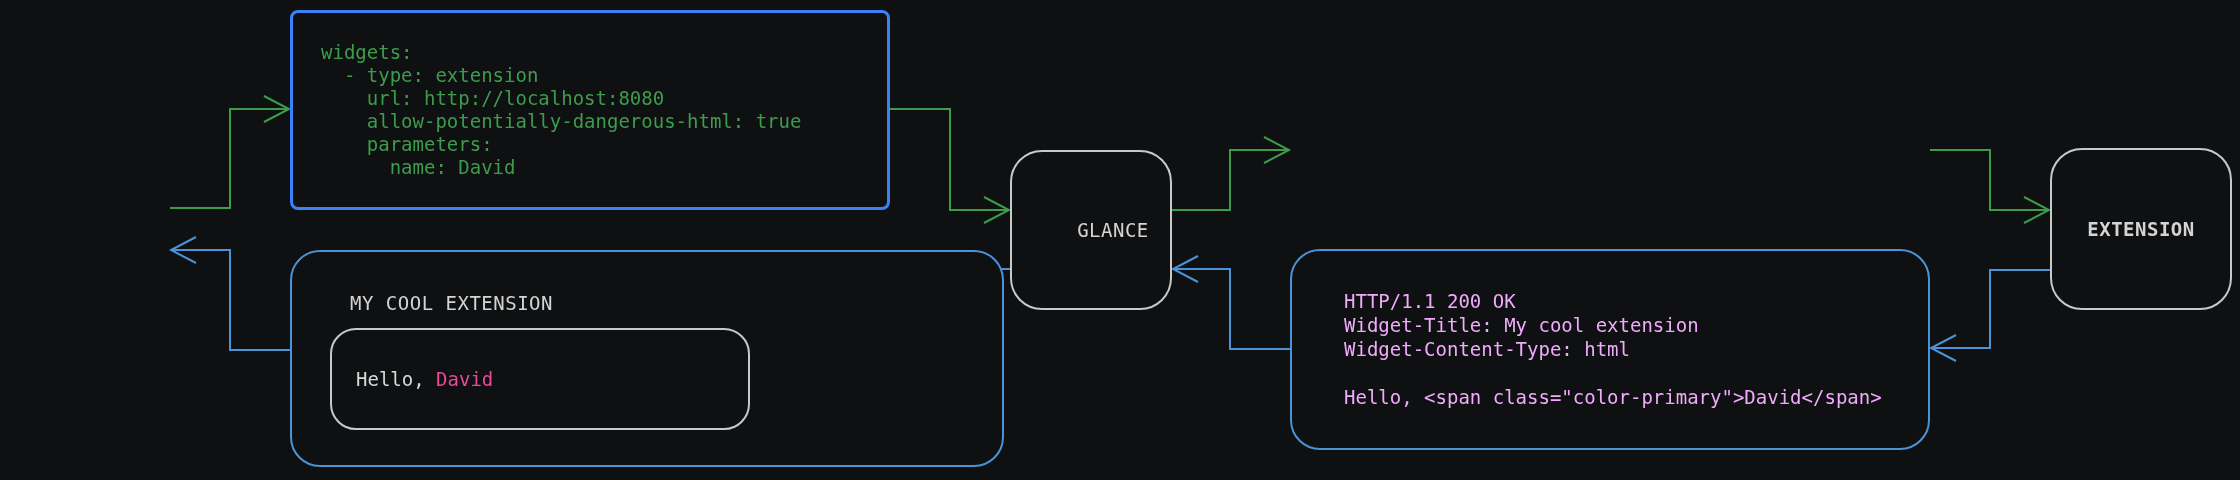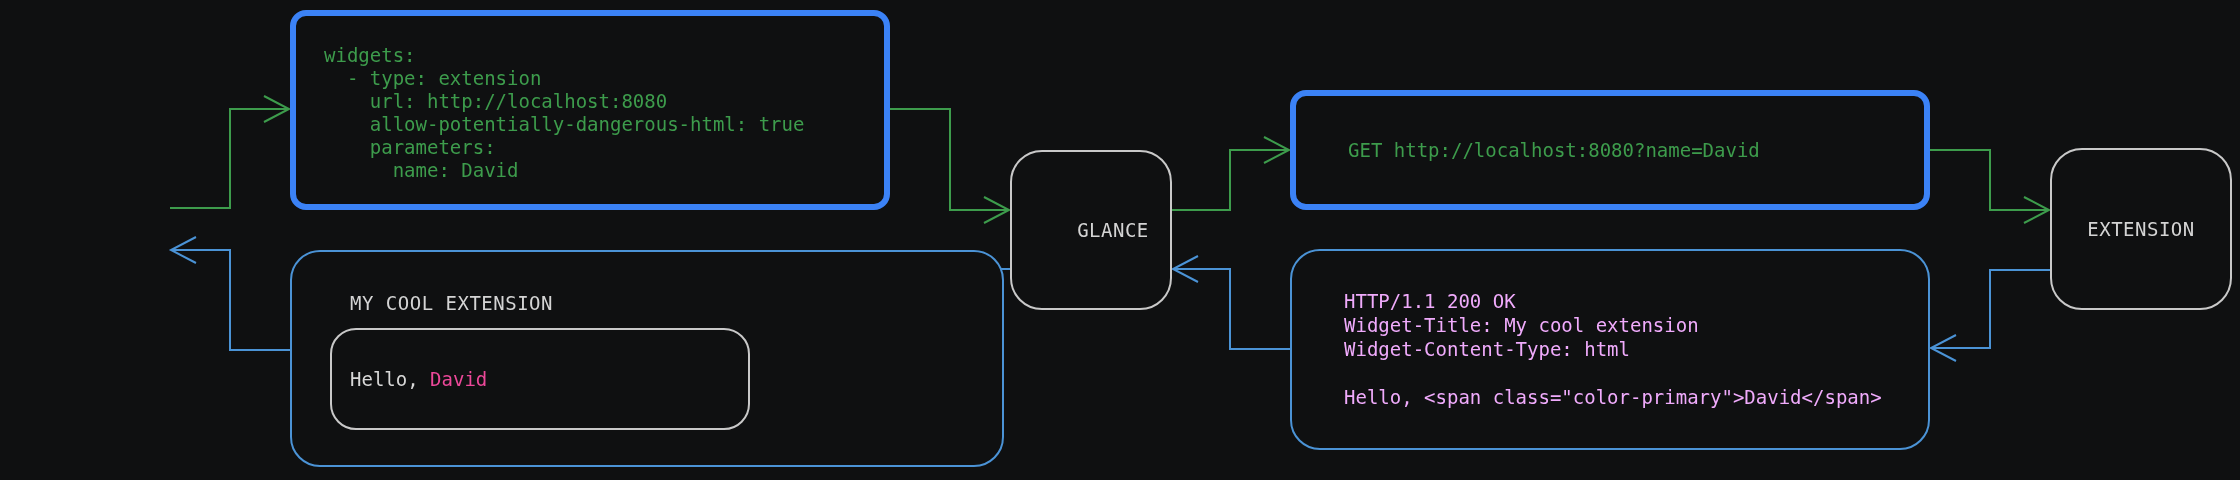--- a/index.html
+++ b/index.html
@@ -22,7 +22,7 @@
   .node-extension{left:2050px;top:148px;width:182px;height:162px;}
 
   .code{margin:0;font-size:19px;white-space:pre;}
-  .green-box{border:6px solid #3b82f6;border-radius:16px;color:#3d9c4c;}
+  .green-box{border:3px solid #3b82f6;border-radius:8px;color:#3d9c4c;}
   .blue-box{border:2px solid #4b93d6;border-radius:30px;color:#4e94d8;}
 
   .config-box{left:290px;top:10px;width:600px;height:200px;}

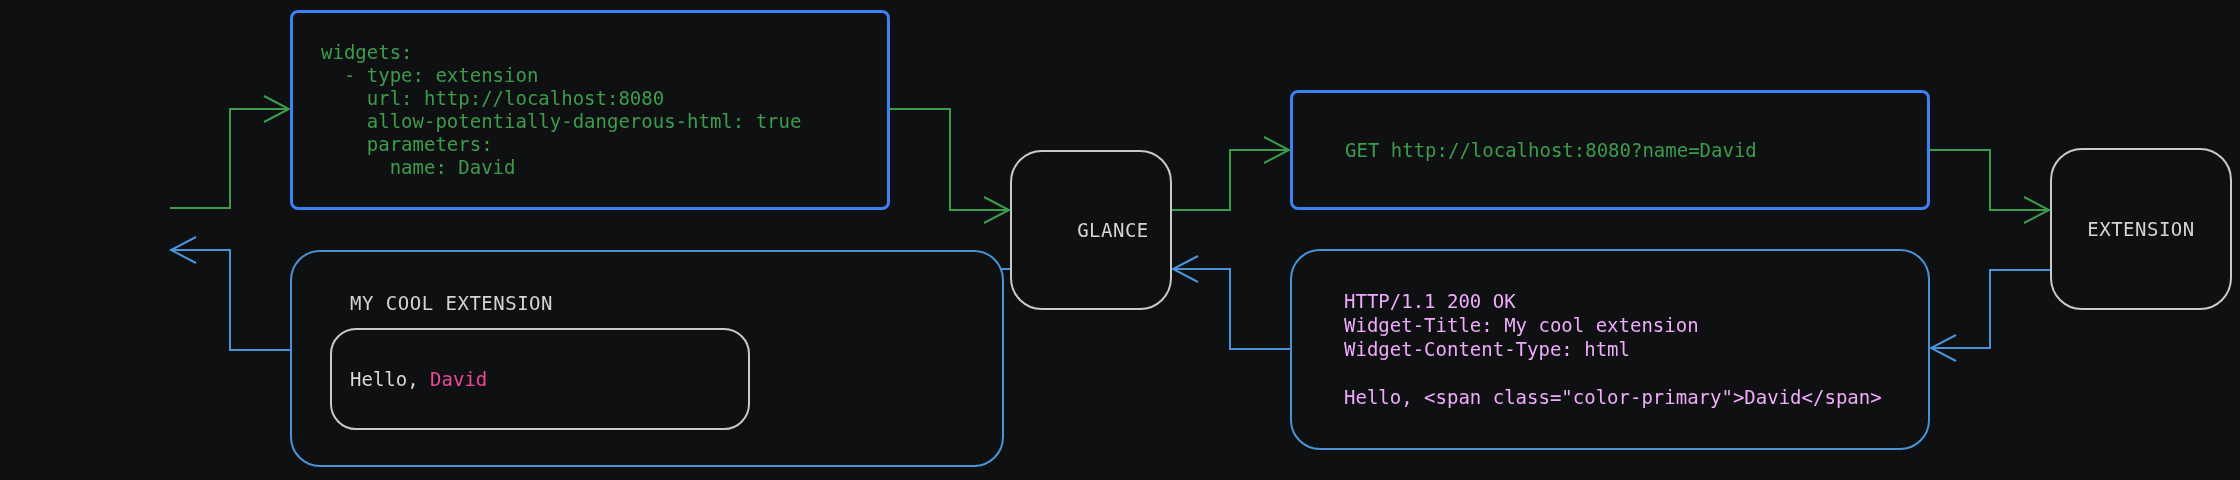--- a/index.html
+++ b/index.html
@@ -84,9 +84,6 @@
       name: David</pre>
   </div>
 
-  <div class="box green-box request-box">
-    <pre class="code">GET http://localhost:8080?name=David</pre>
-  </div>
 
   <div class="box blue-box response-box">
     <pre class="code">HTTP/1.1 200 OK

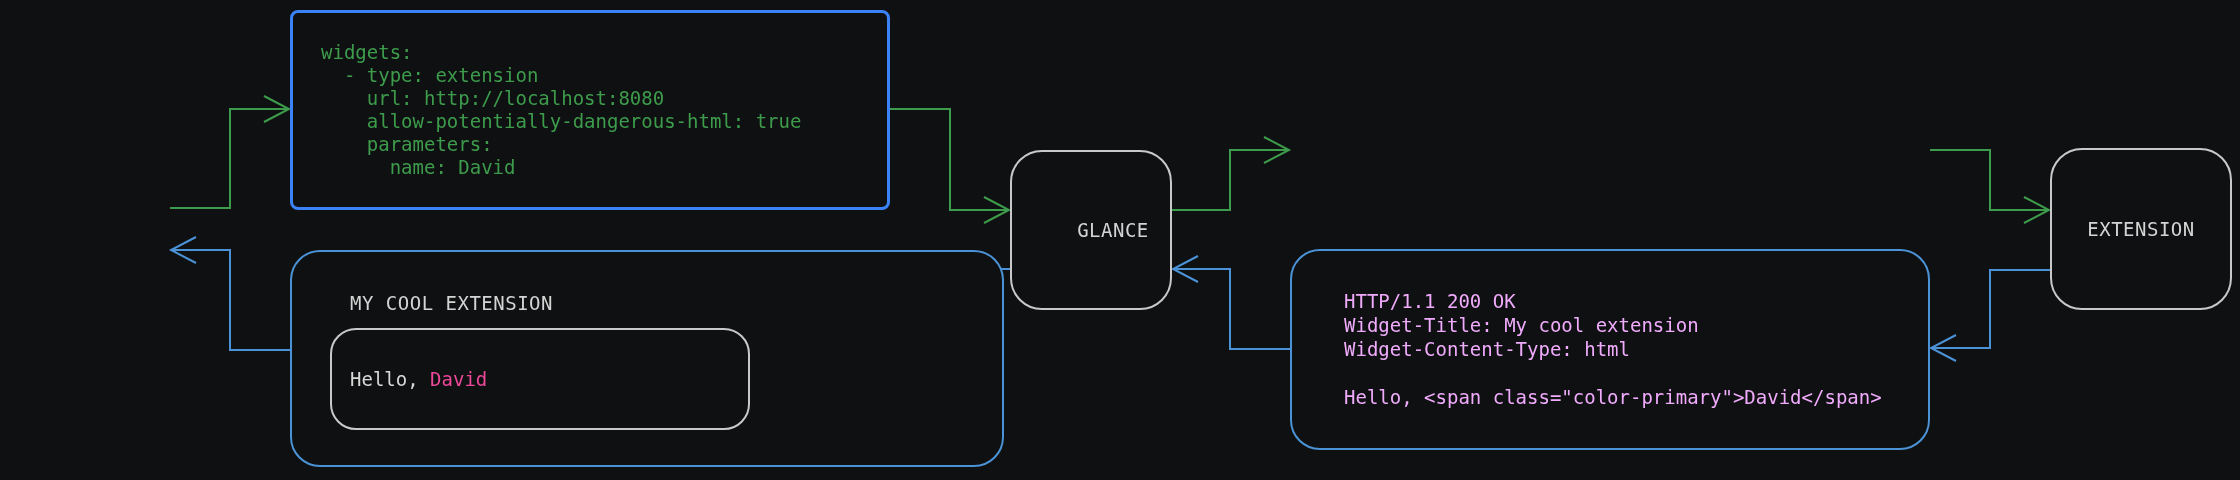--- a/index.html
+++ b/index.html
@@ -19,7 +19,7 @@
   }
   .node-user{left:10px;top:152px;width:160px;height:156px;border-radius:30px;}
   .node-glance{left:1010px;top:150px;width:162px;height:160px;padding-left:44px;}
-  .node-extension{left:2050px;top:148px;width:182px;height:162px;}
+  .node-extension{left:2050px;top:148px;width:182px;height:162px;font-weight:bold;}
 
   .code{margin:0;font-size:19px;white-space:pre;}
   .green-box{border:3px solid #3b82f6;border-radius:8px;color:#3d9c4c;}

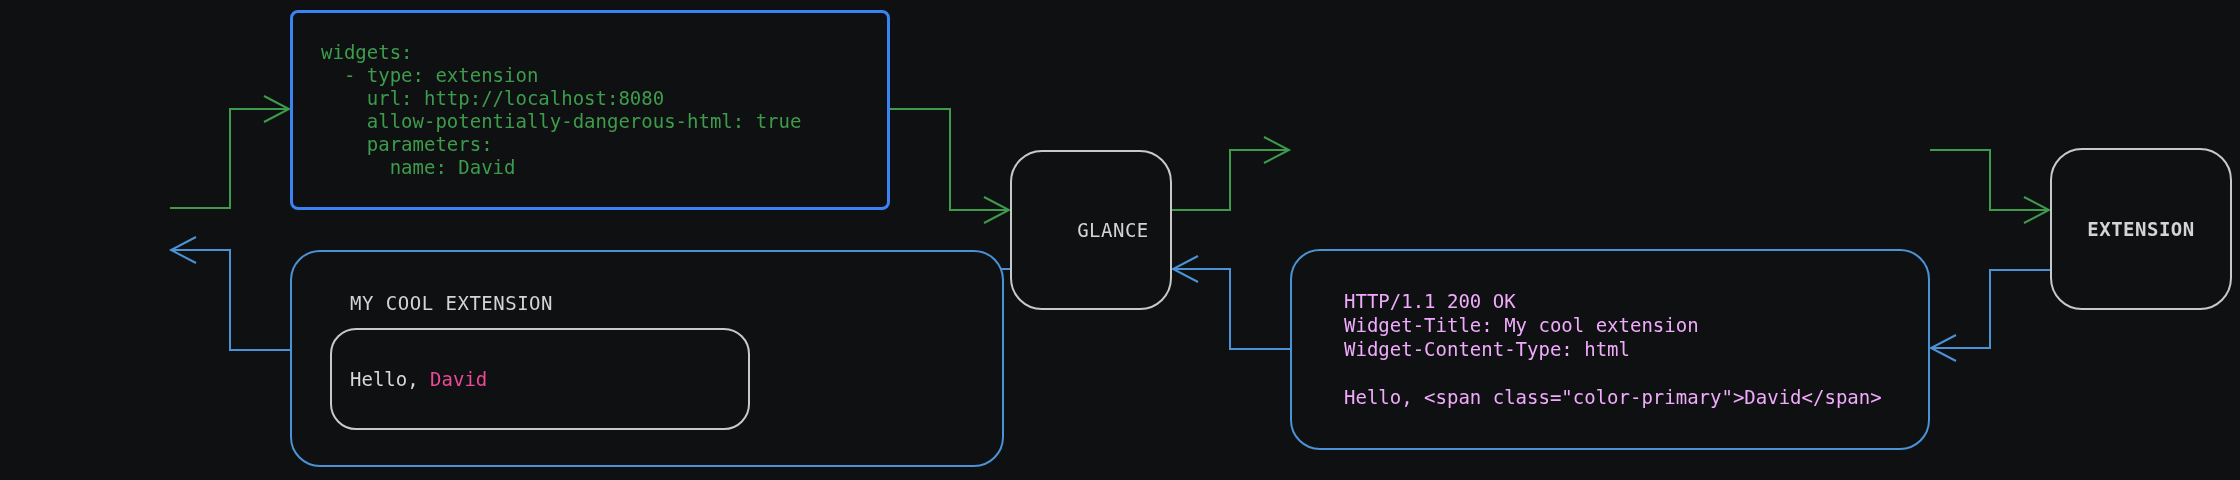--- a/index.html
+++ b/index.html
@@ -44,7 +44,7 @@
     box-sizing:border-box;border:2px solid #c9c9c9;border-radius:26px;
     display:flex;align-items:center;
     font-size:19px;color:#d8d8d8;white-space:pre;
-    padding-left:18px;
+    padding-left:24px;
   }
   .accent-name{color:#ec4899;}
 </style>

